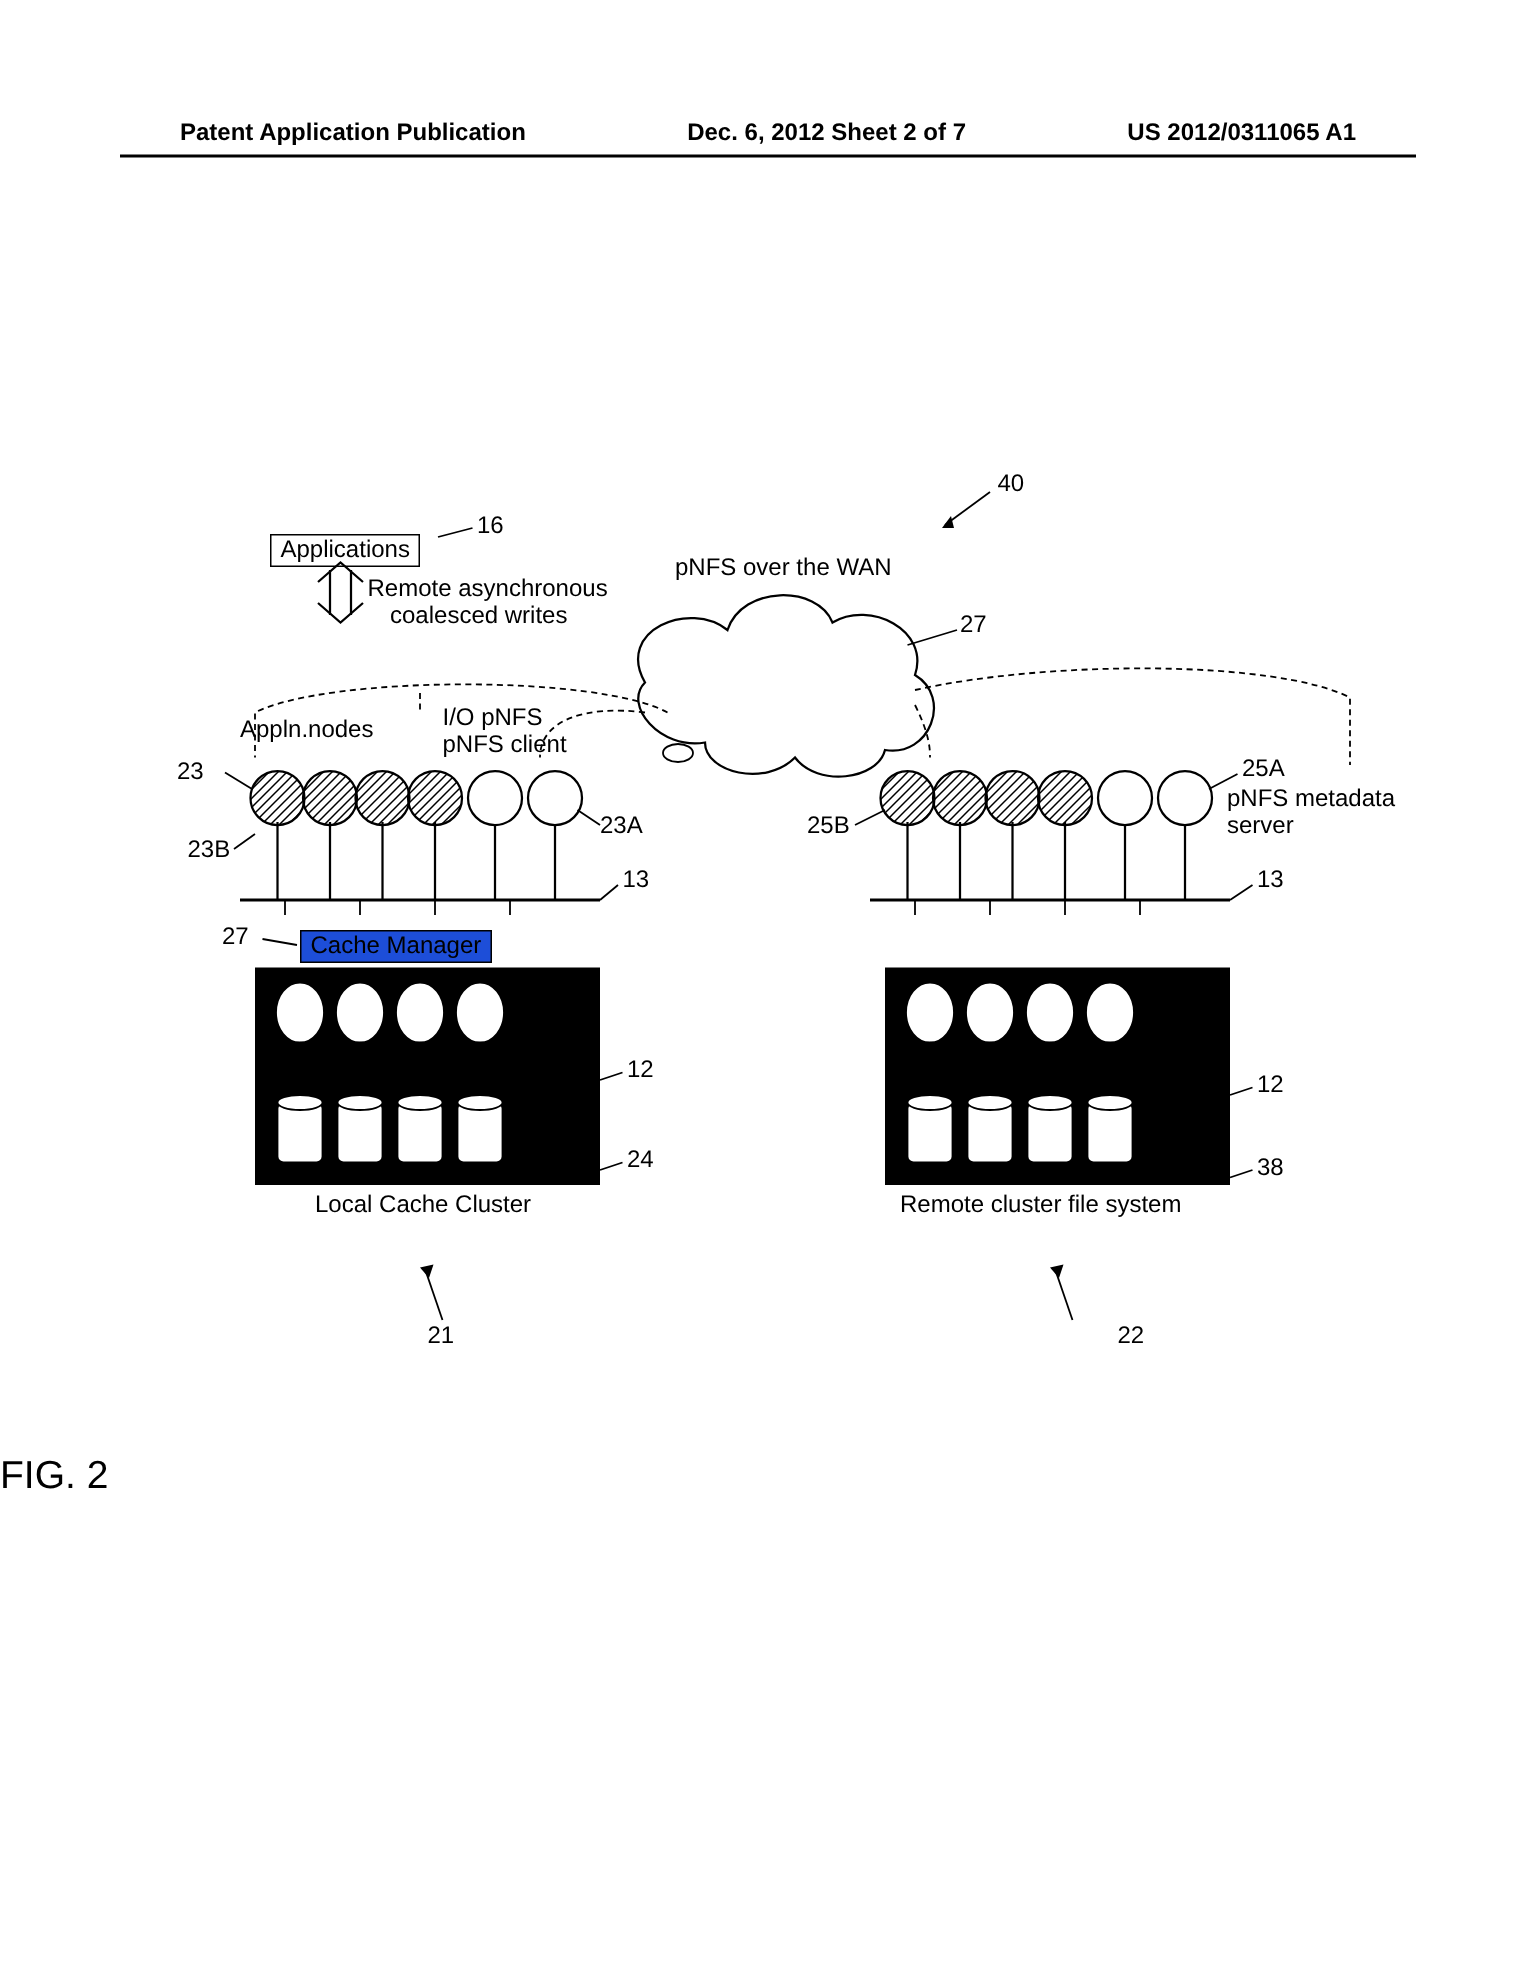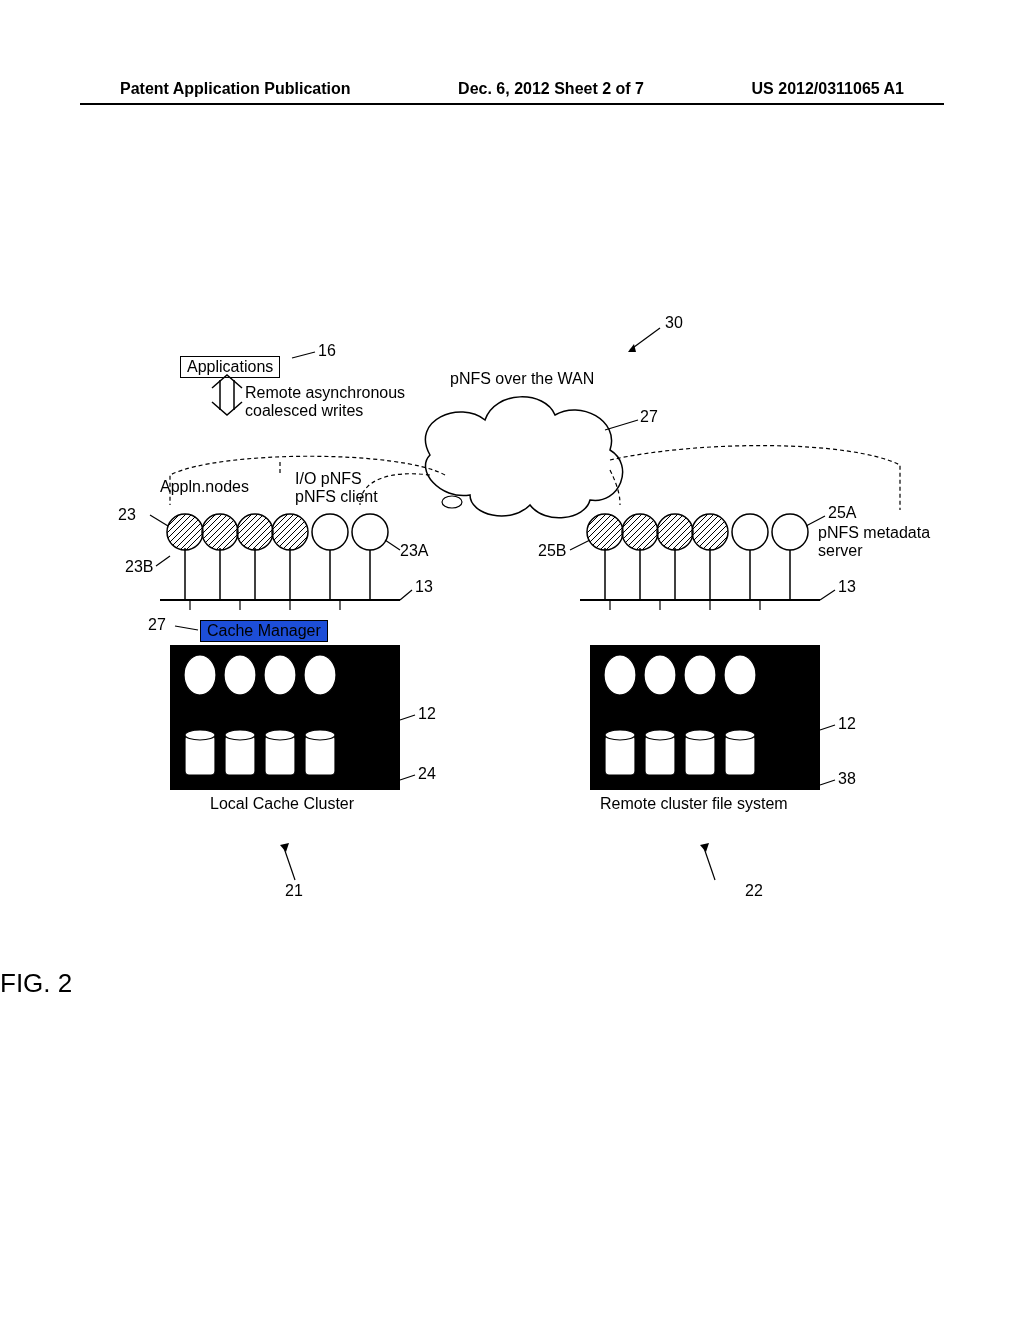--- a/index.html
+++ b/index.html
@@ -285,7 +285,7 @@
 
     
     <span class="abs lbl" style="left:350px; top:70px;">pNFS over the WAN</span>
-    <span class="abs lbl" style="left:565px; top:14px;">30</span>
+    <span class="abs lbl" style="left:565px; top:14px;">40</span>
     <span class="abs lbl" style="left:540px; top:108px;">27</span>
 
     

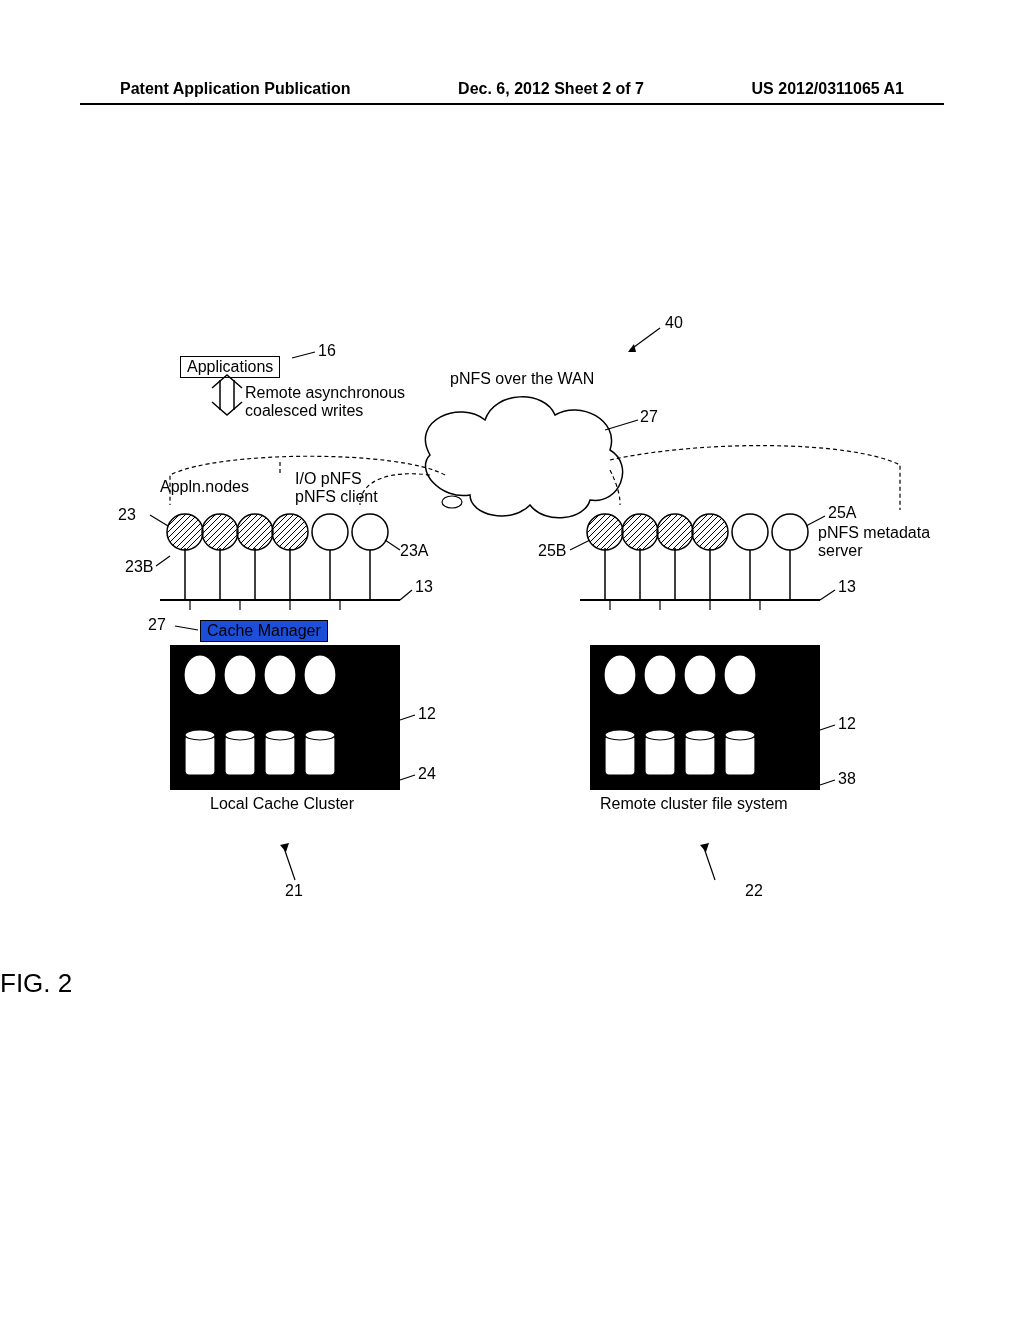--- a/index.html
+++ b/index.html
@@ -281,7 +281,7 @@
 
     
     <span class="abs lbl" style="left:145px; top:84px;">Remote asynchronous</span>
-    <span class="abs lbl" style="left:145px; top:102px;">coalesced writes</span>
+    <span class="abs lbl" style="left:160px; top:102px;">coalesced writes</span>
 
     
     <span class="abs lbl" style="left:350px; top:70px;">pNFS over the WAN</span>

